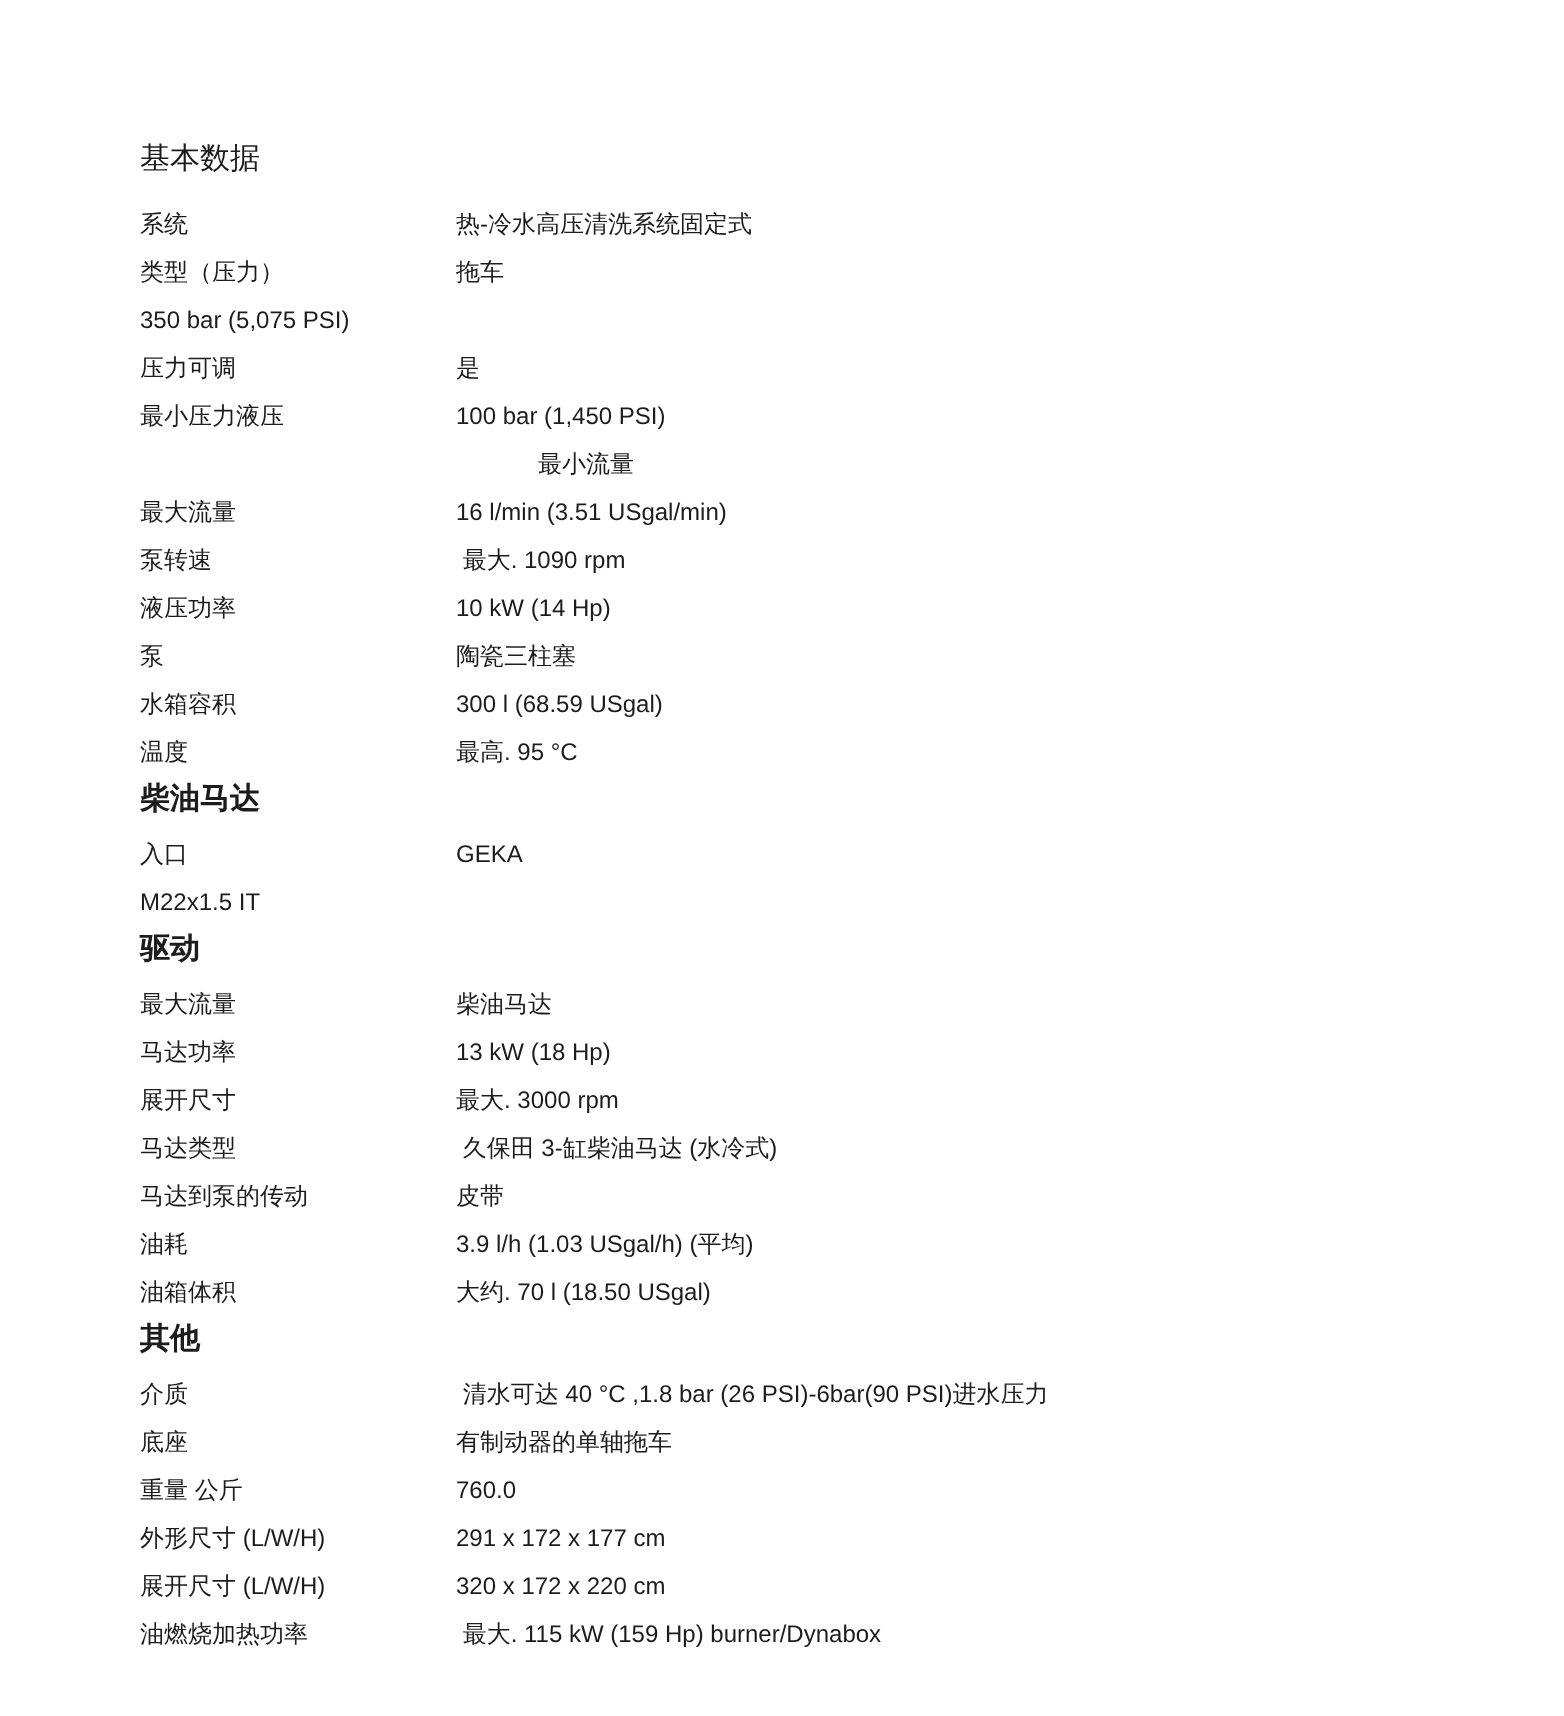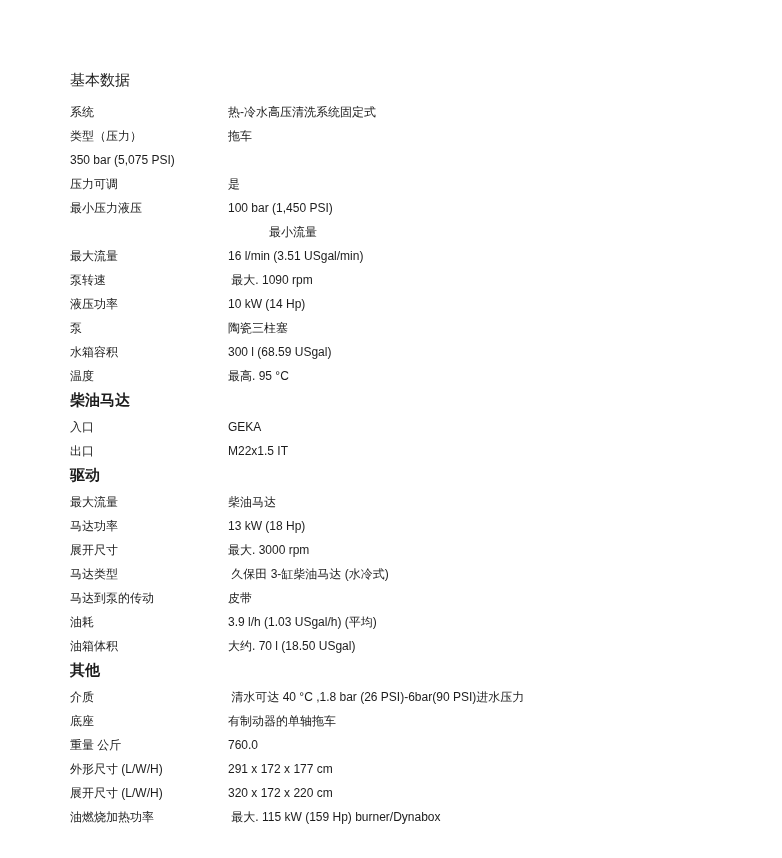--- a/index.html
+++ b/index.html
@@ -109,7 +109,6 @@
         <span class="value">GEKA</span>
       </div>
     <div class="row">
-        <span class="label">出口</span>
         <span class="value">M22x1.5 IT</span>
       </div>
   </div>

